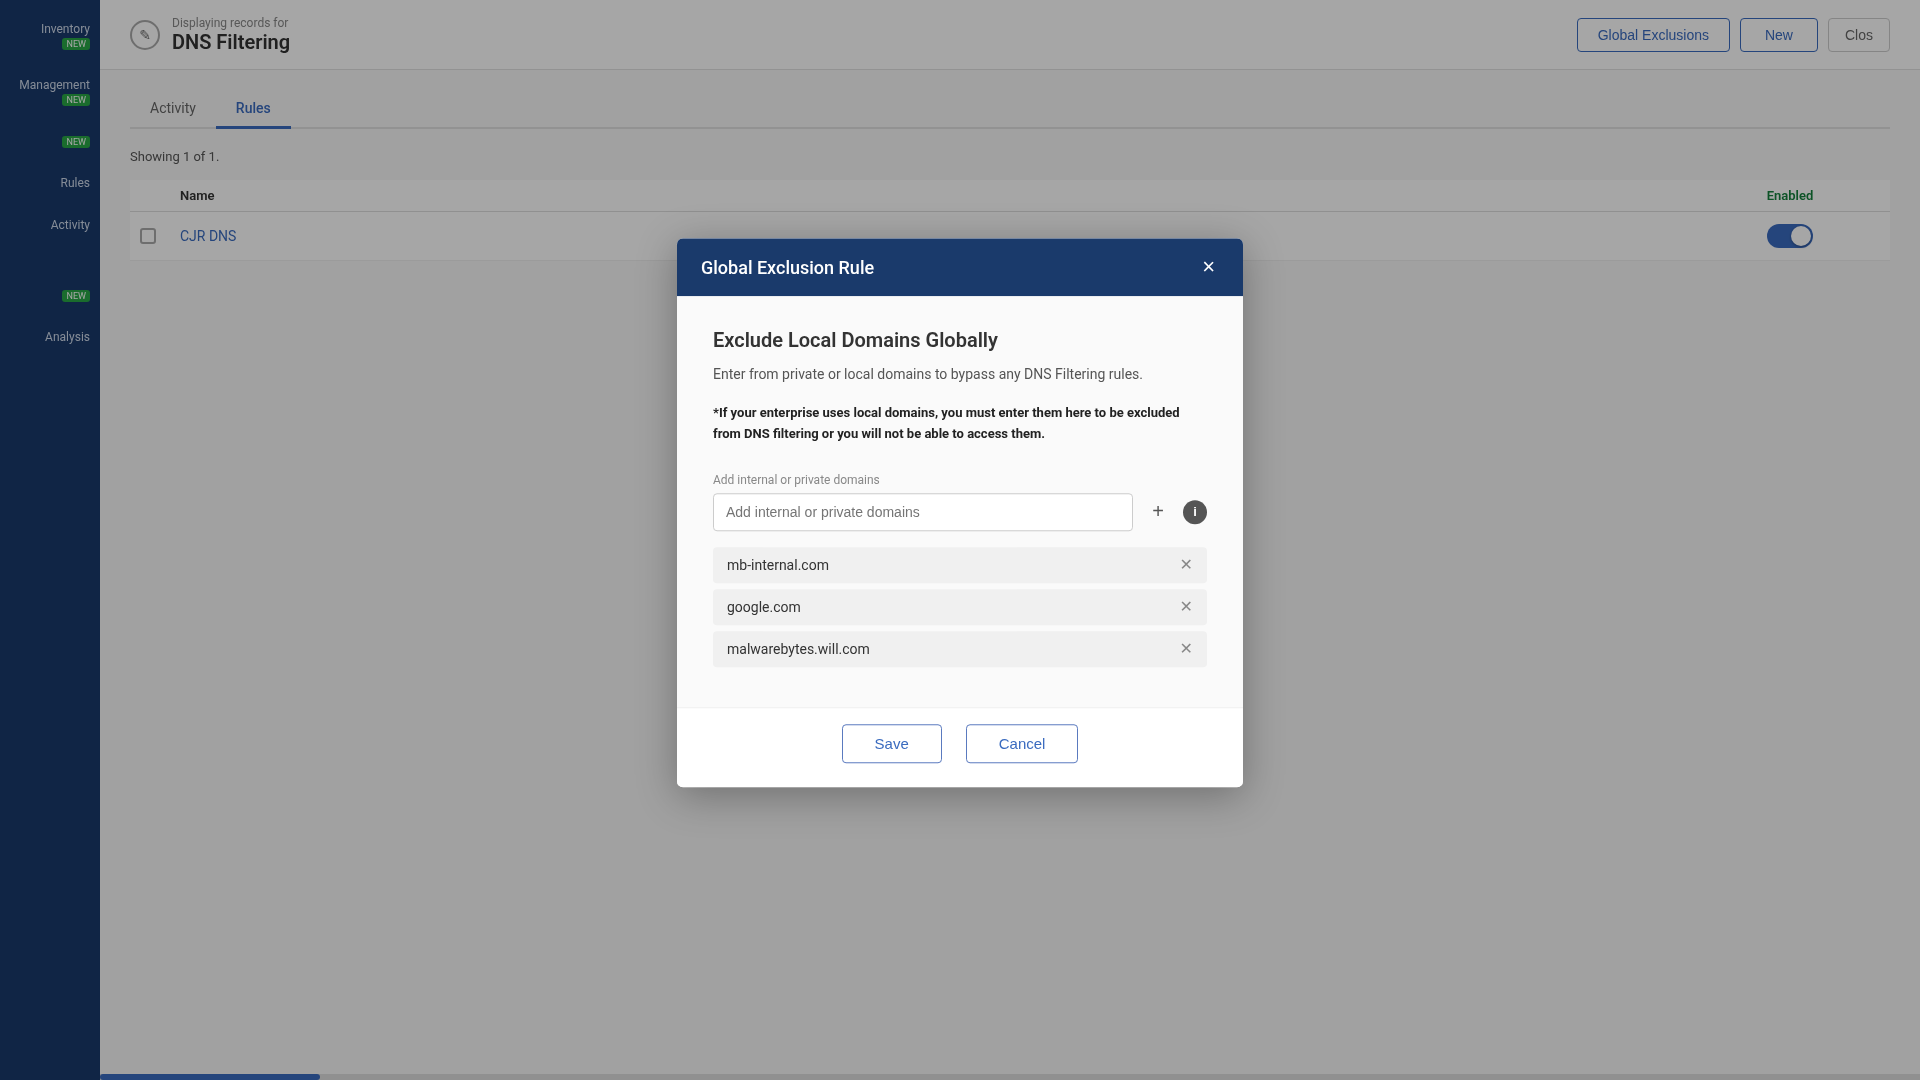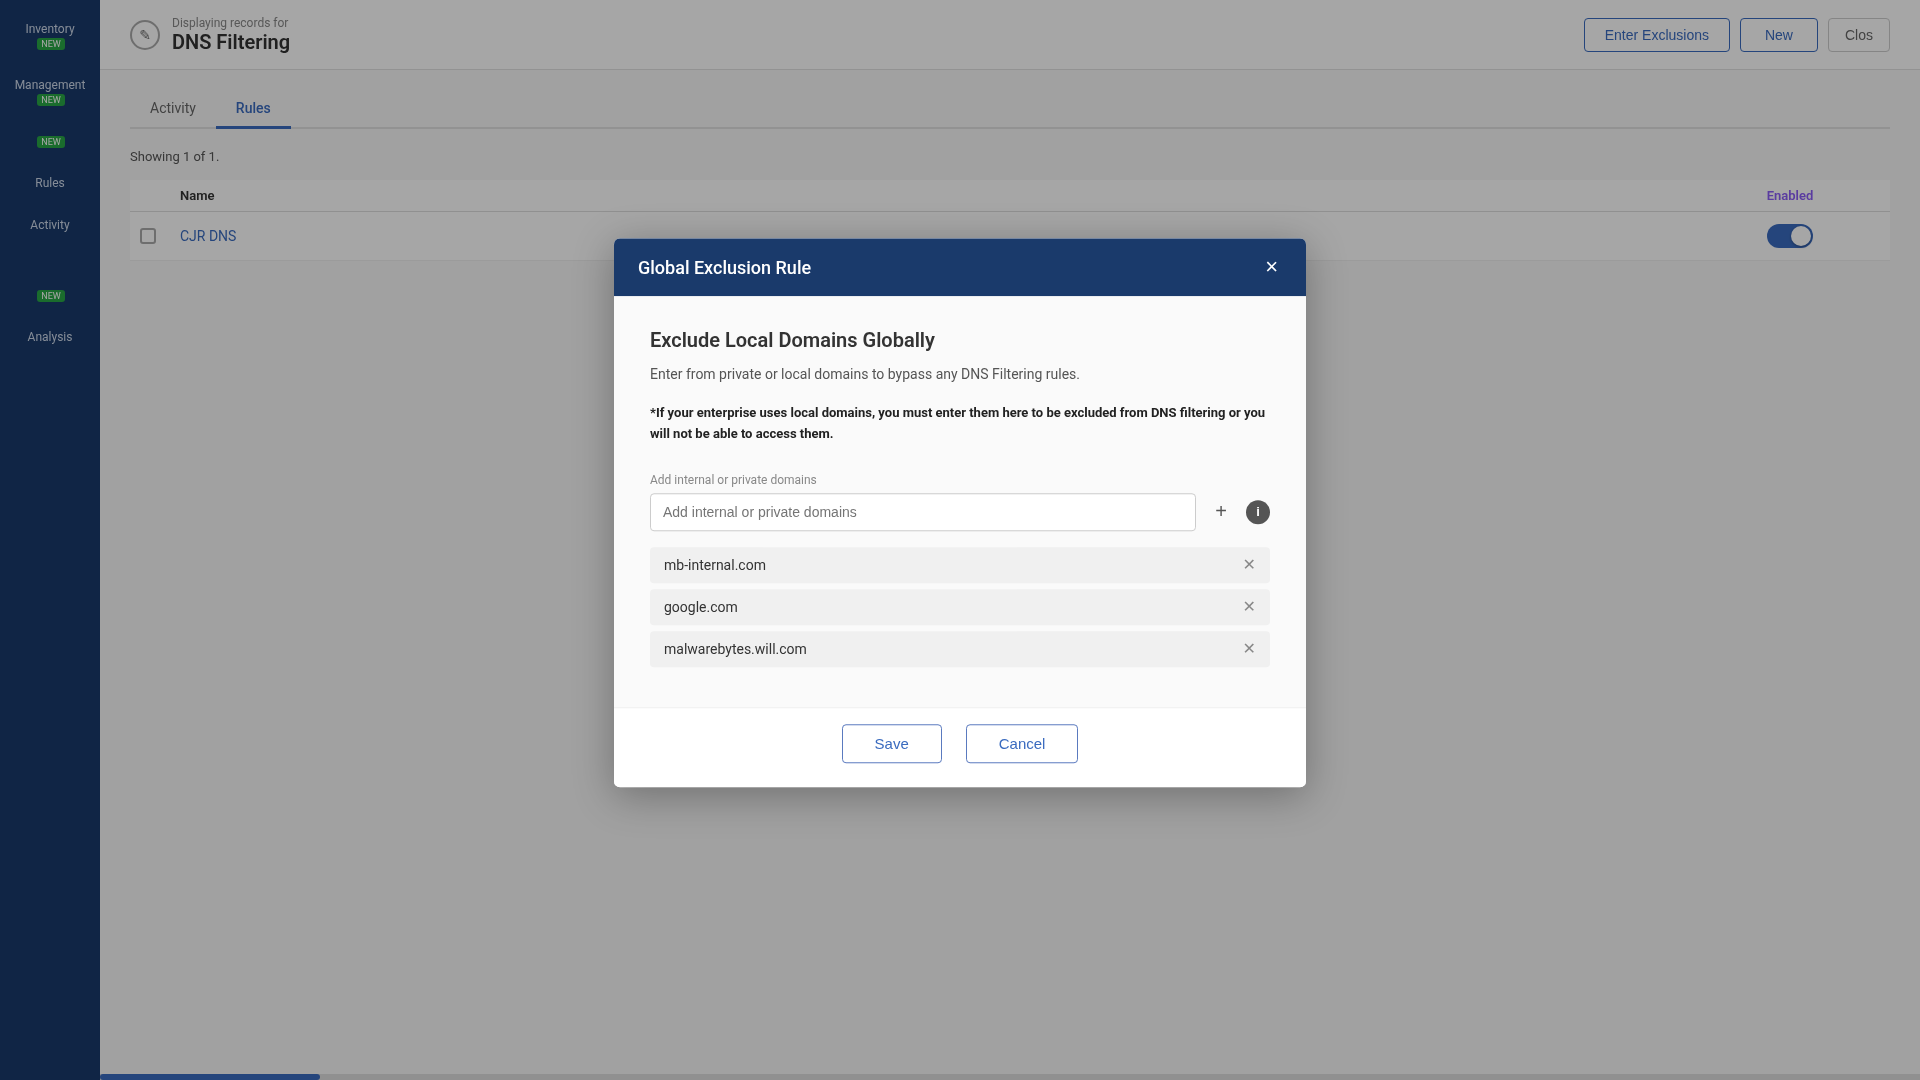--- a/index.html
+++ b/index.html
@@ -31,7 +31,7 @@
       color: #cdd8e8;
       font-size: 12px;
       cursor: pointer;
-      text-align: center;
+      text-align: right;
       position: relative;
     }
 

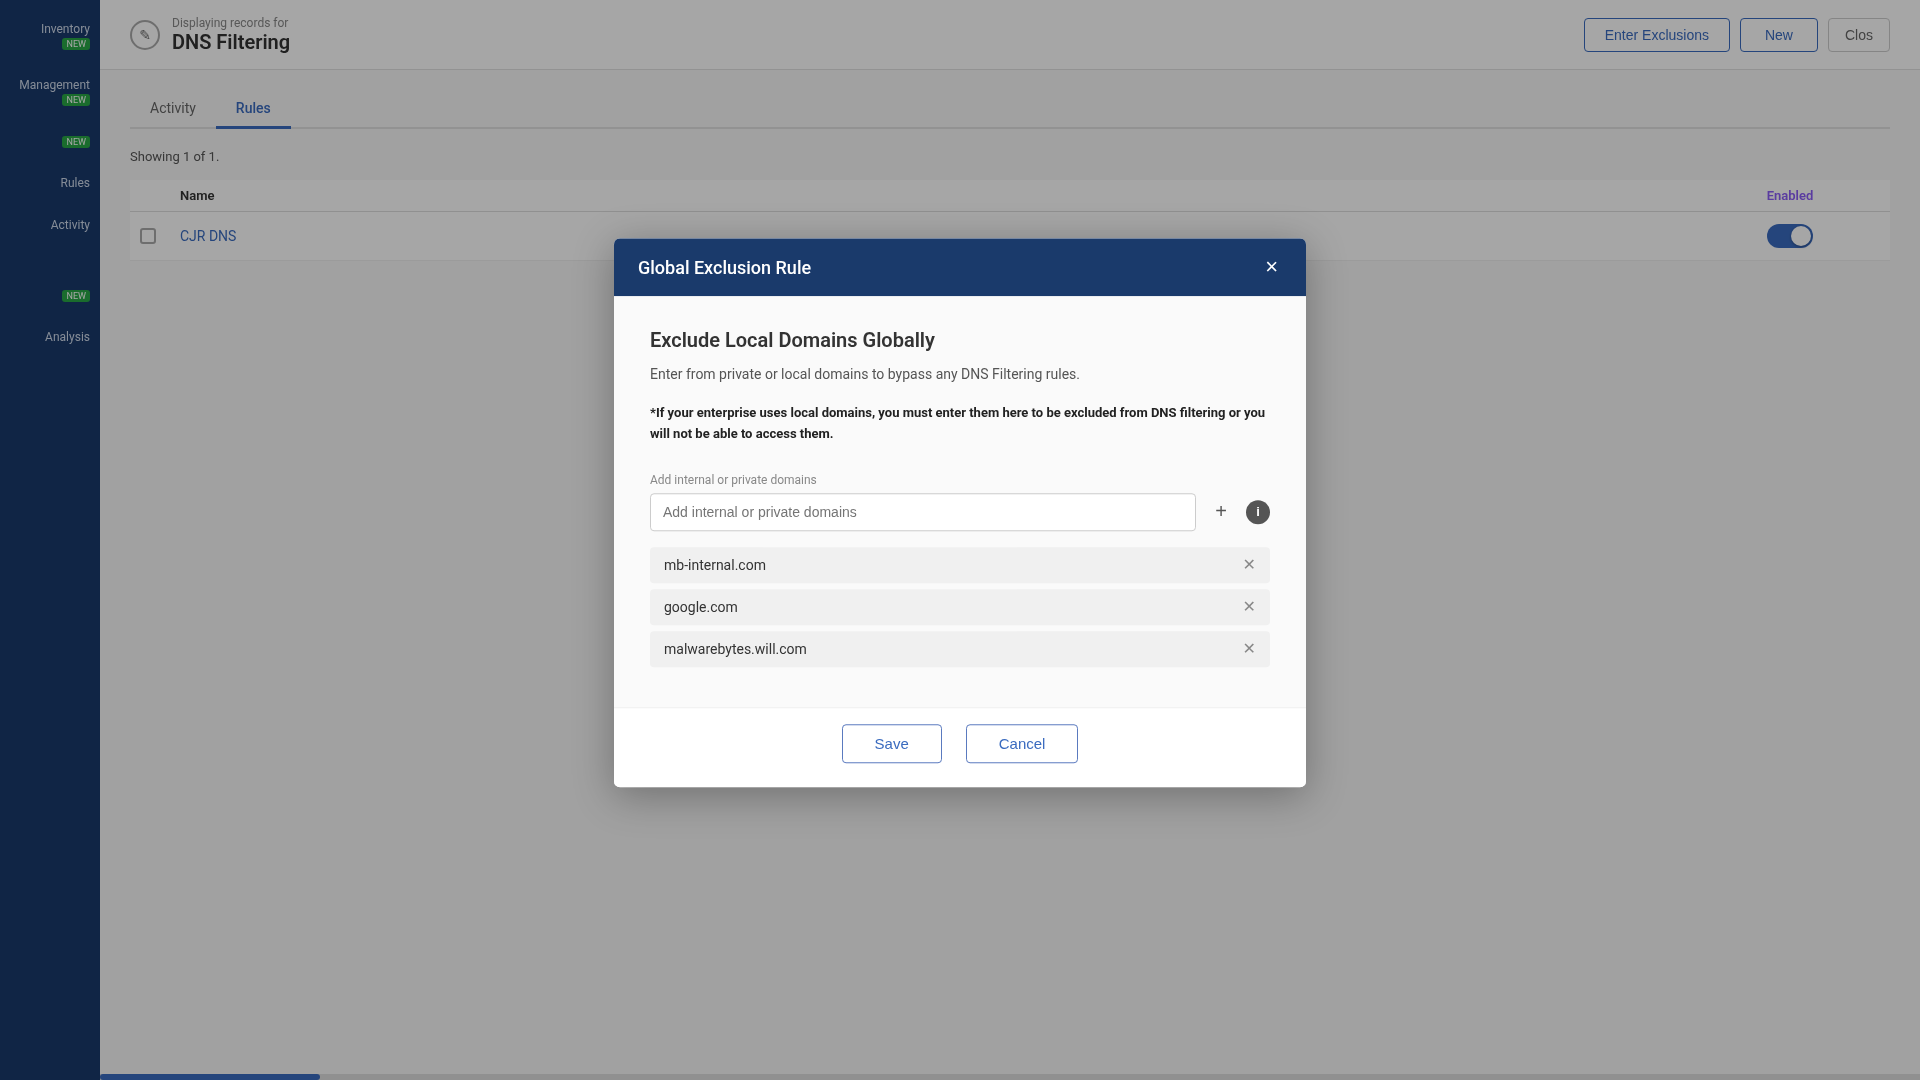--- a/index.html
+++ b/index.html
@@ -499,7 +499,7 @@
     </div>
   </div>
   <div class="top-bar-buttons">
-    <button class="btn-global-exclusions">Enter Exclusions</button>
+    <button class="btn-global-exclusions">Global Exclusions</button>
     <button class="btn-new">New</button>
     <button class="btn-close-top">Clos</button>
   </div>

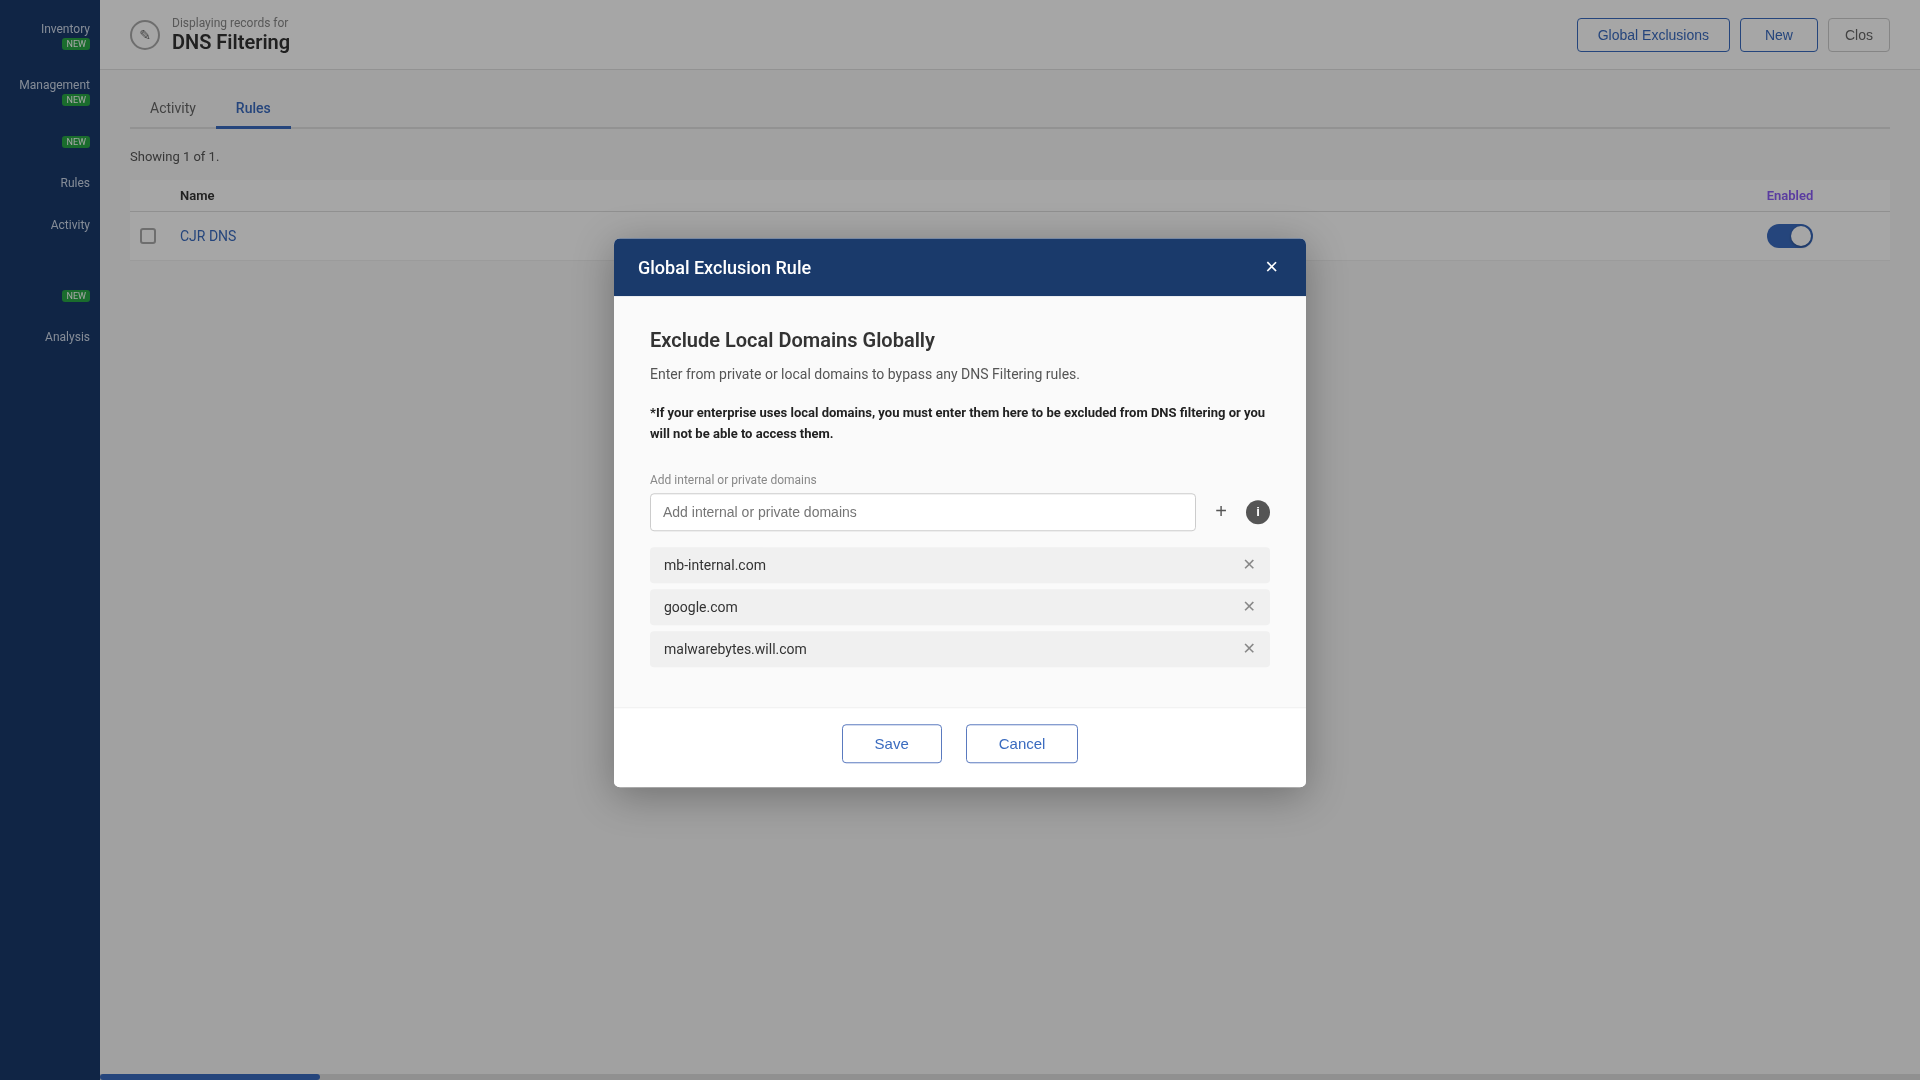--- a/index.html
+++ b/index.html
@@ -197,7 +197,7 @@
       width: 200px;
       font-size: 13px;
       font-weight: 600;
-      color: #8b5cf6;
+      color: #15803d;
       padding: 0 10px;
       text-align: center;
     }

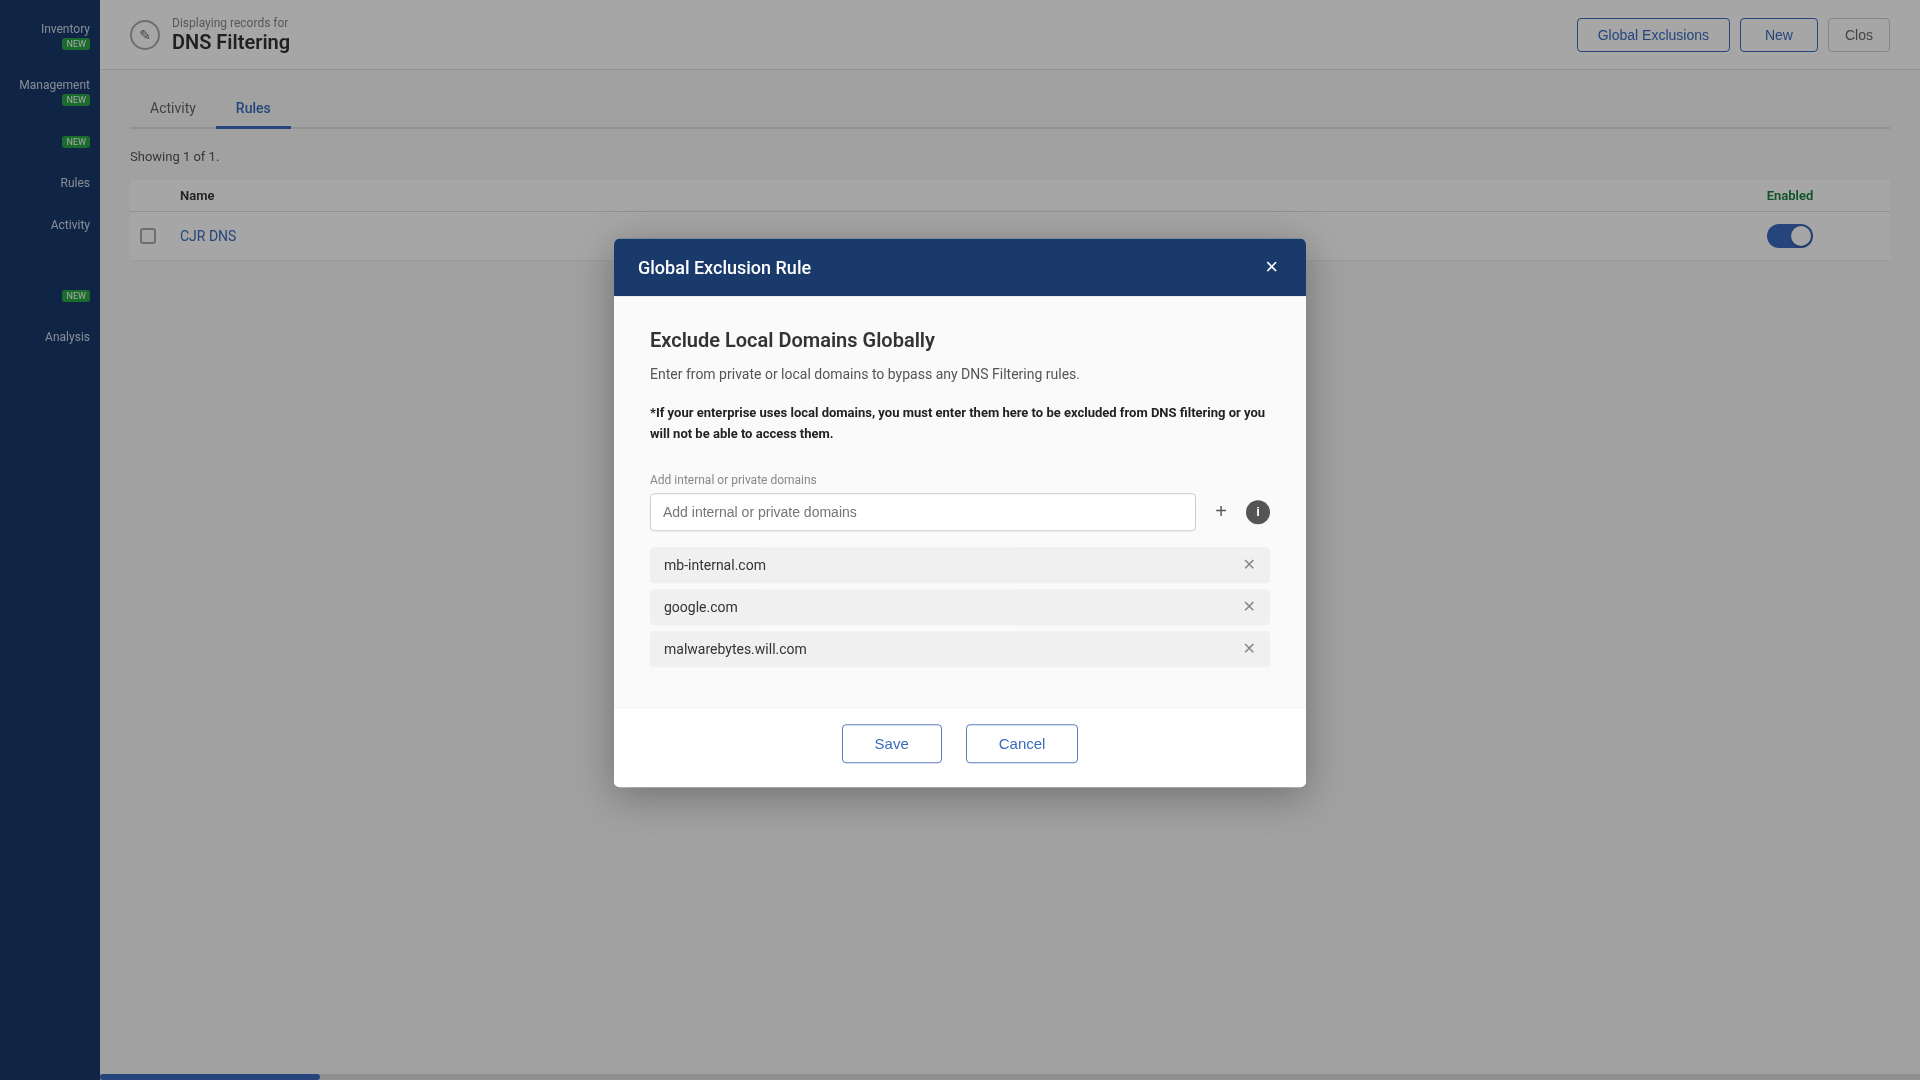--- a/index.html
+++ b/index.html
@@ -274,7 +274,7 @@
       left: 50%;
       top: 50%;
       transform: translate(-50%, -55%);
-      width: 692px;
+      width: 566px;
       background: white;
       border-radius: 6px;
       overflow: hidden;

